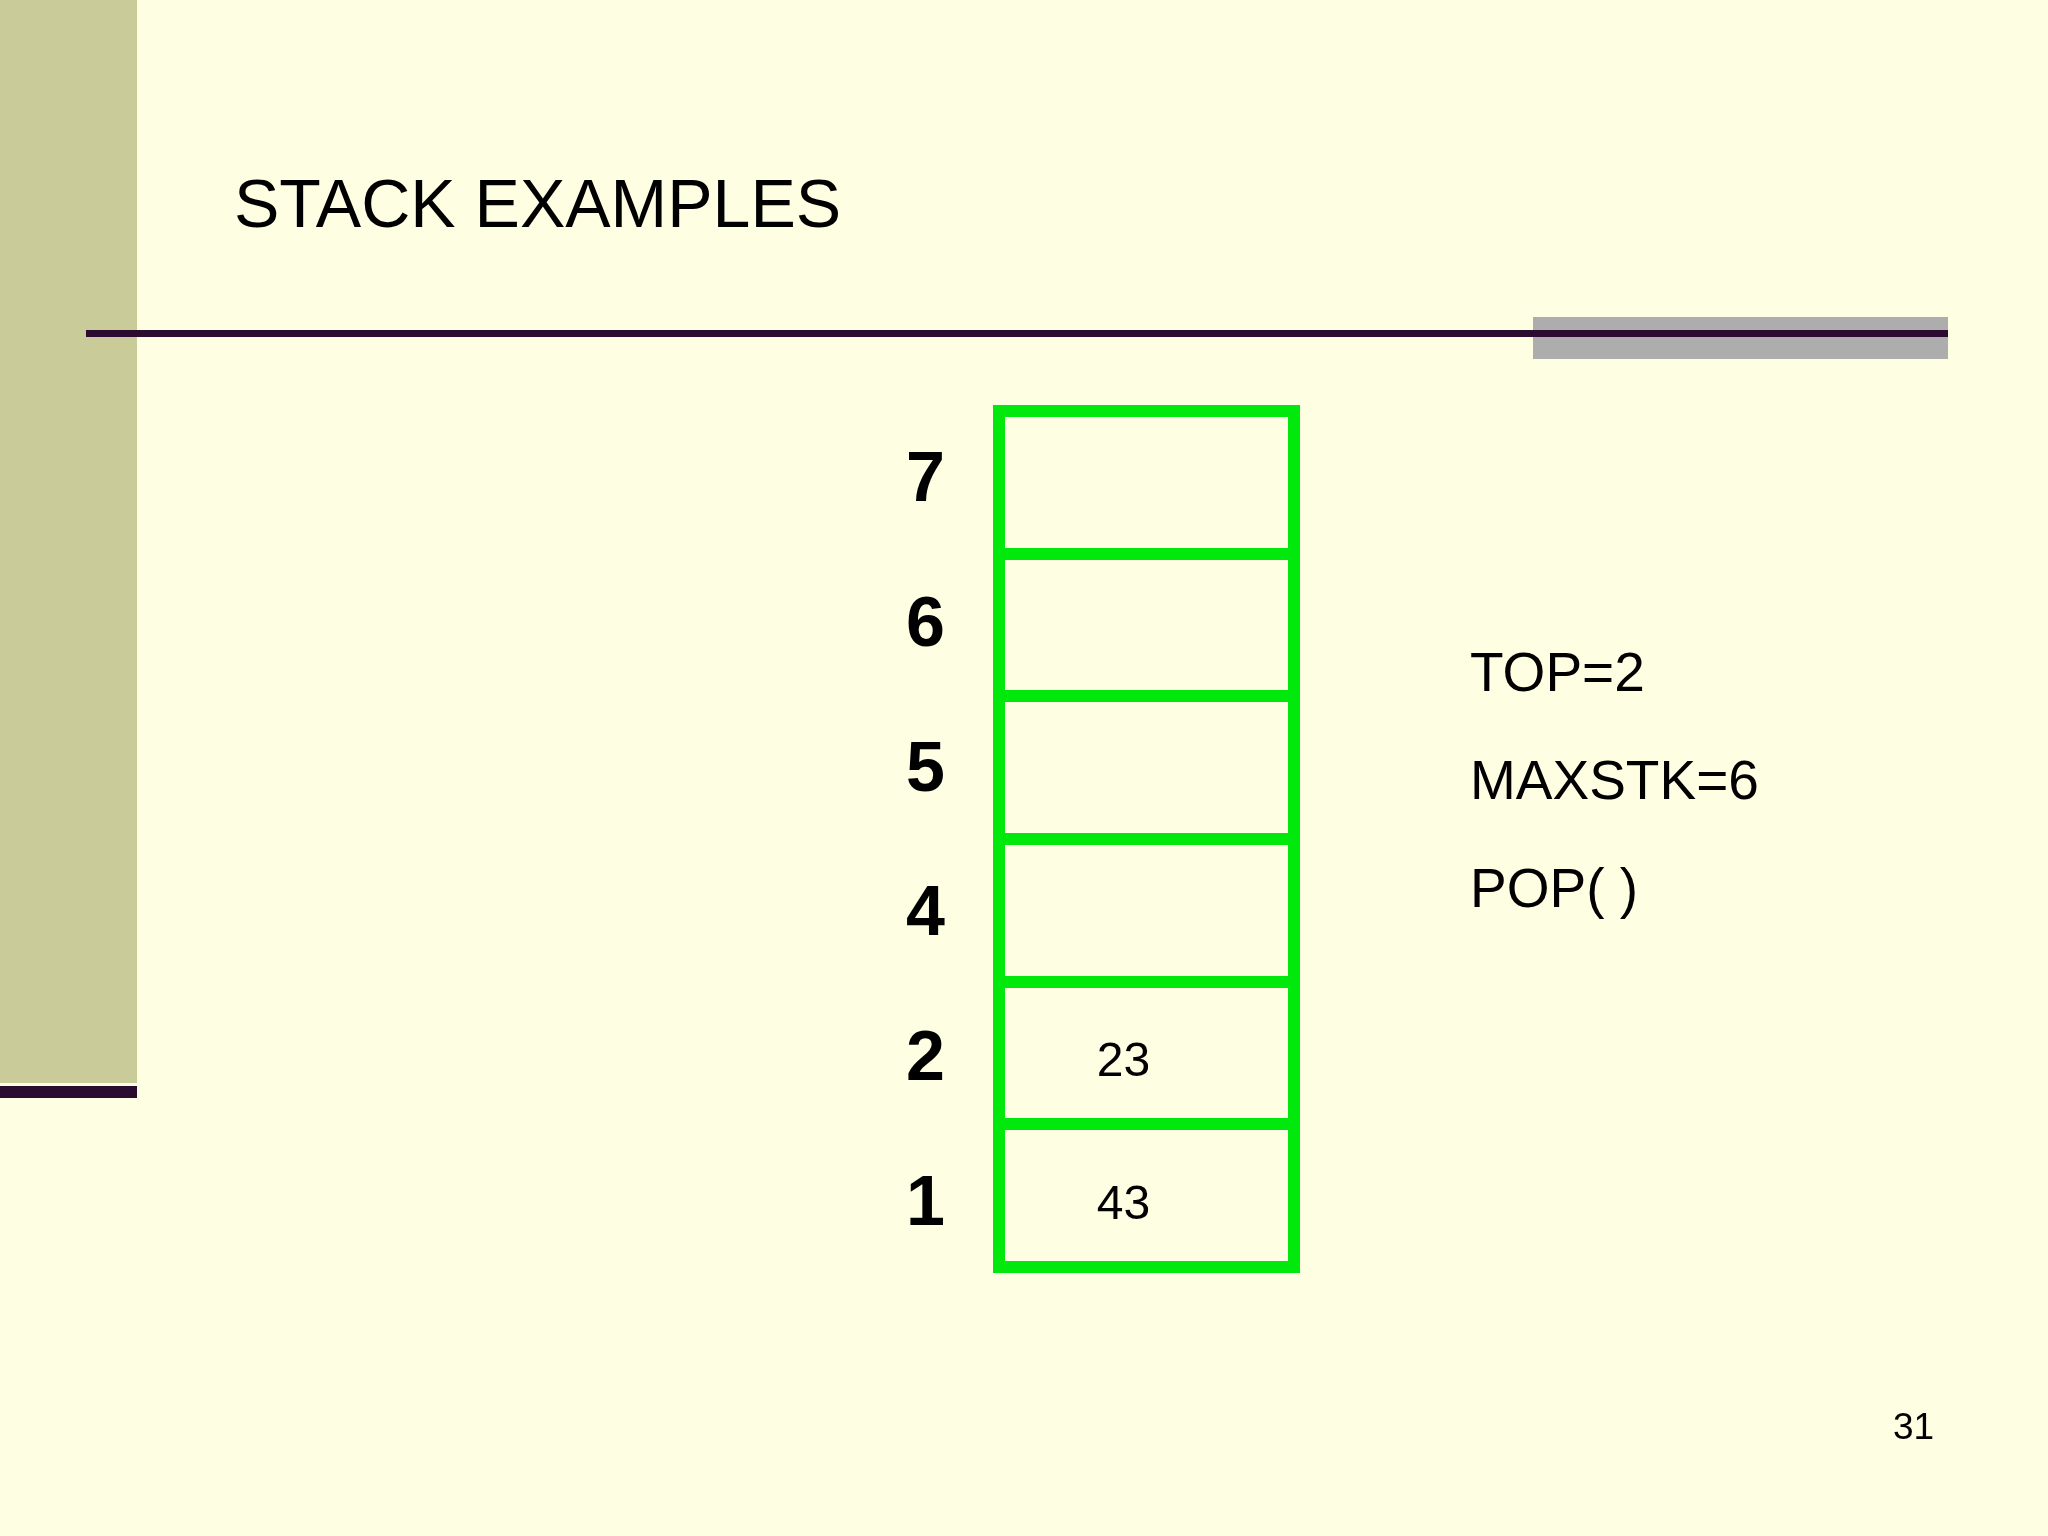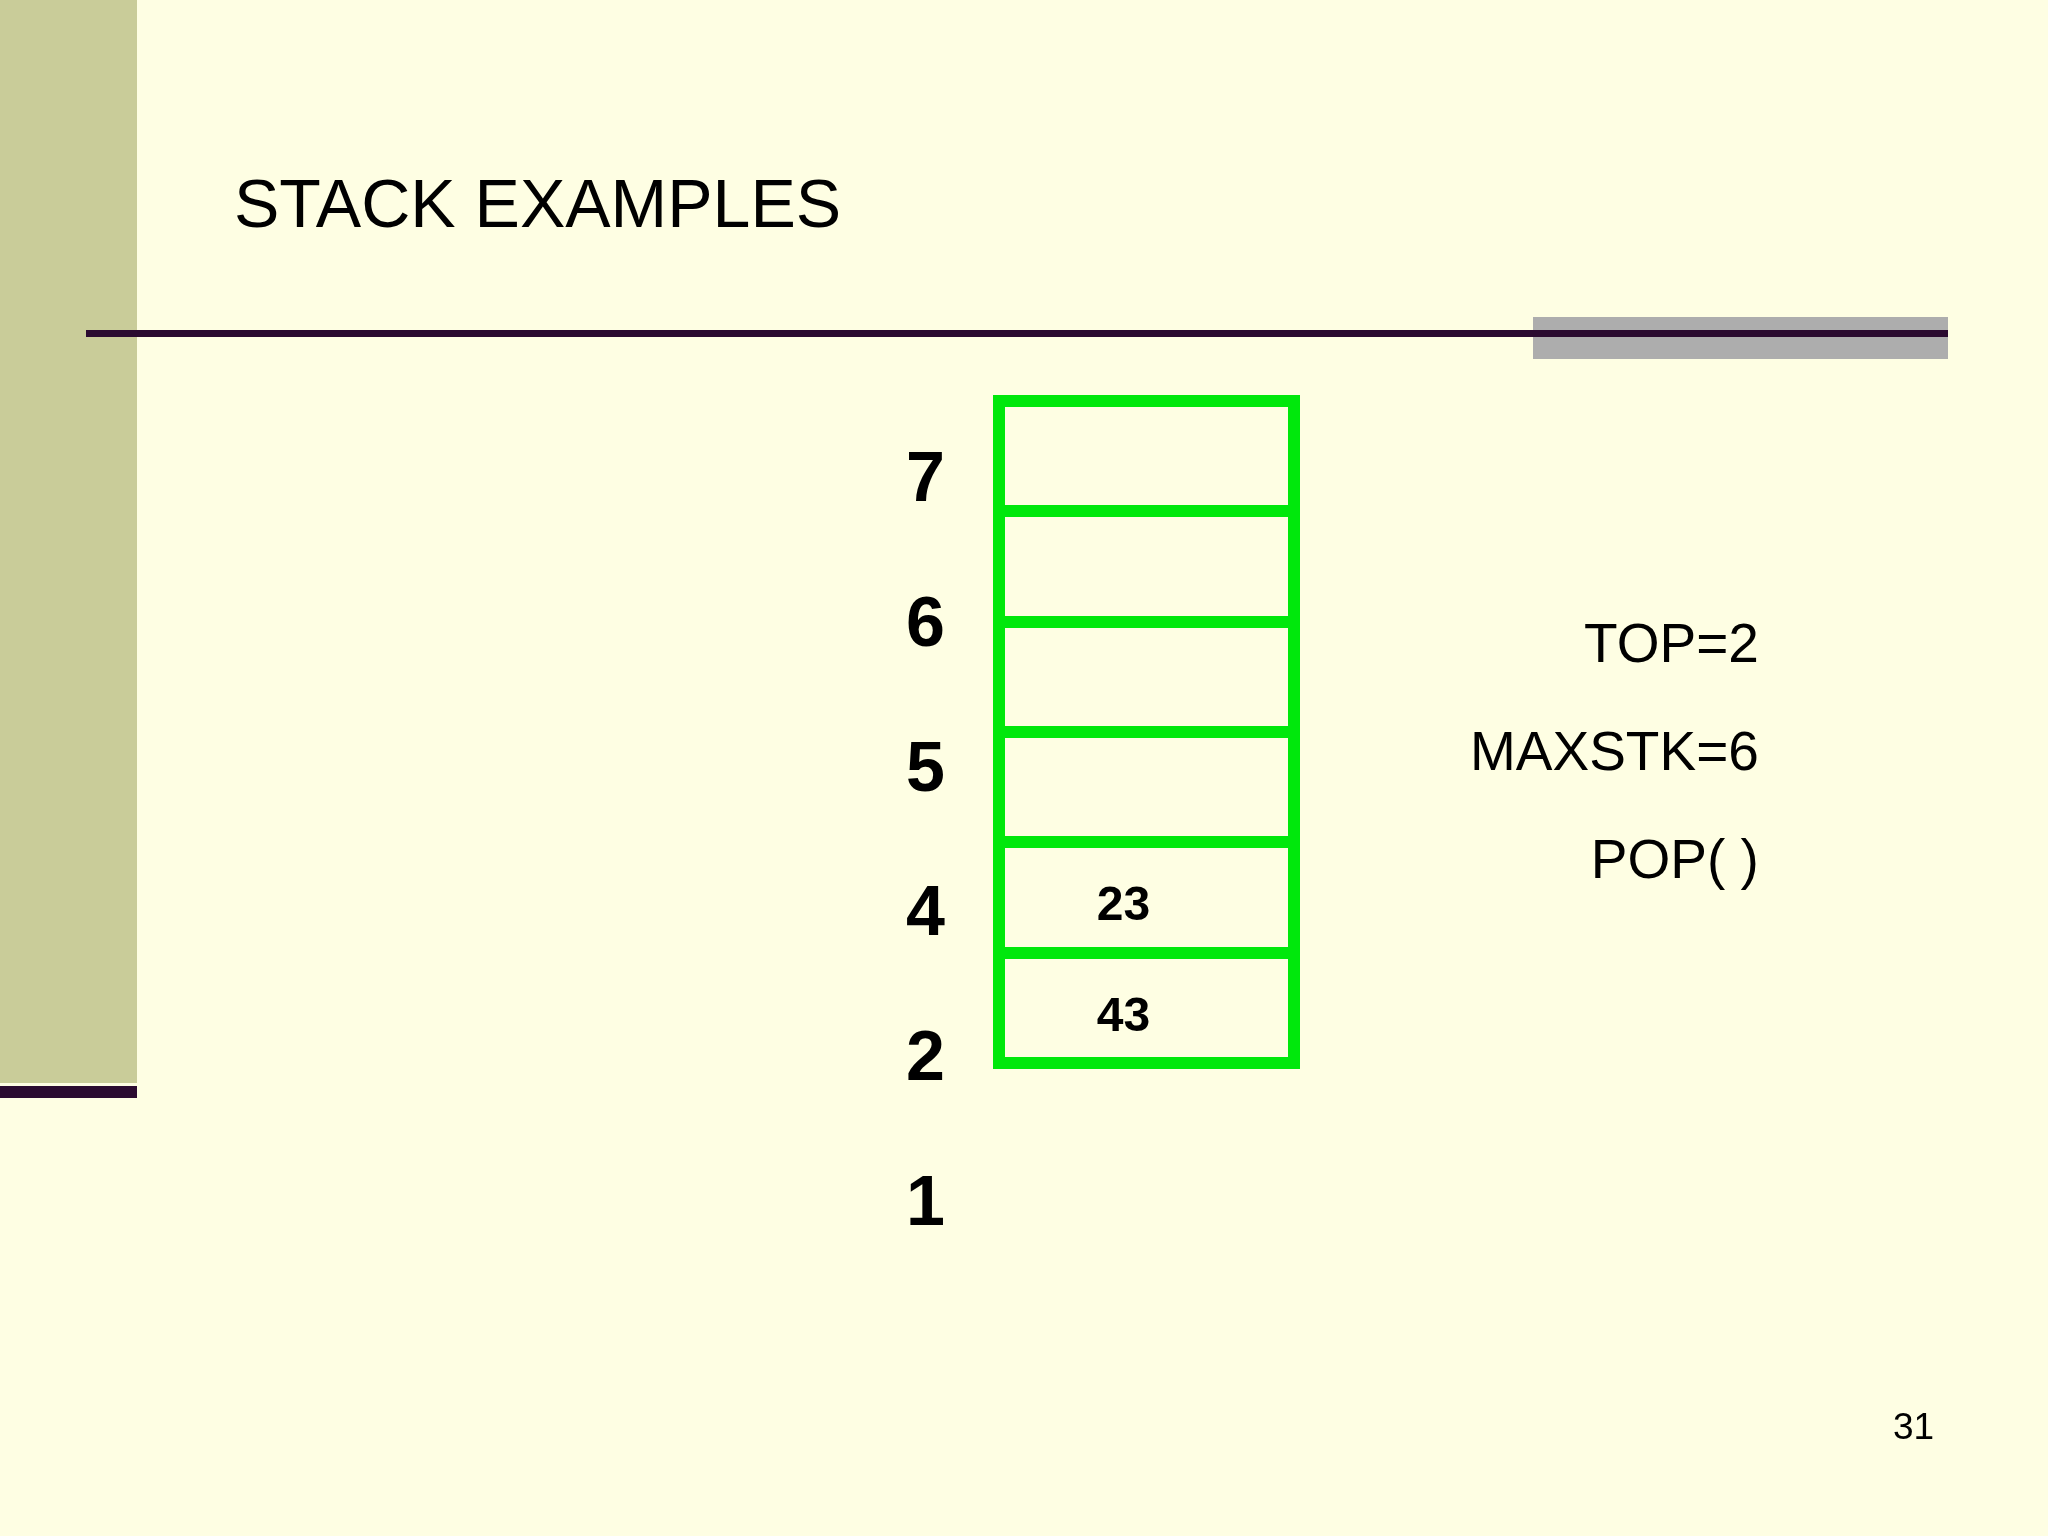--- a/index.html
+++ b/index.html
@@ -95,10 +95,9 @@
   }
   .info-block {
     position: absolute;
-    left: 1470px; top: 616px;
+    left: 1470px; top: 645px;
     font-size: 55px;
     line-height: 1.0;
-    text-align: right;
   }
   .info-block p {
     margin: 0 0 53px 0;

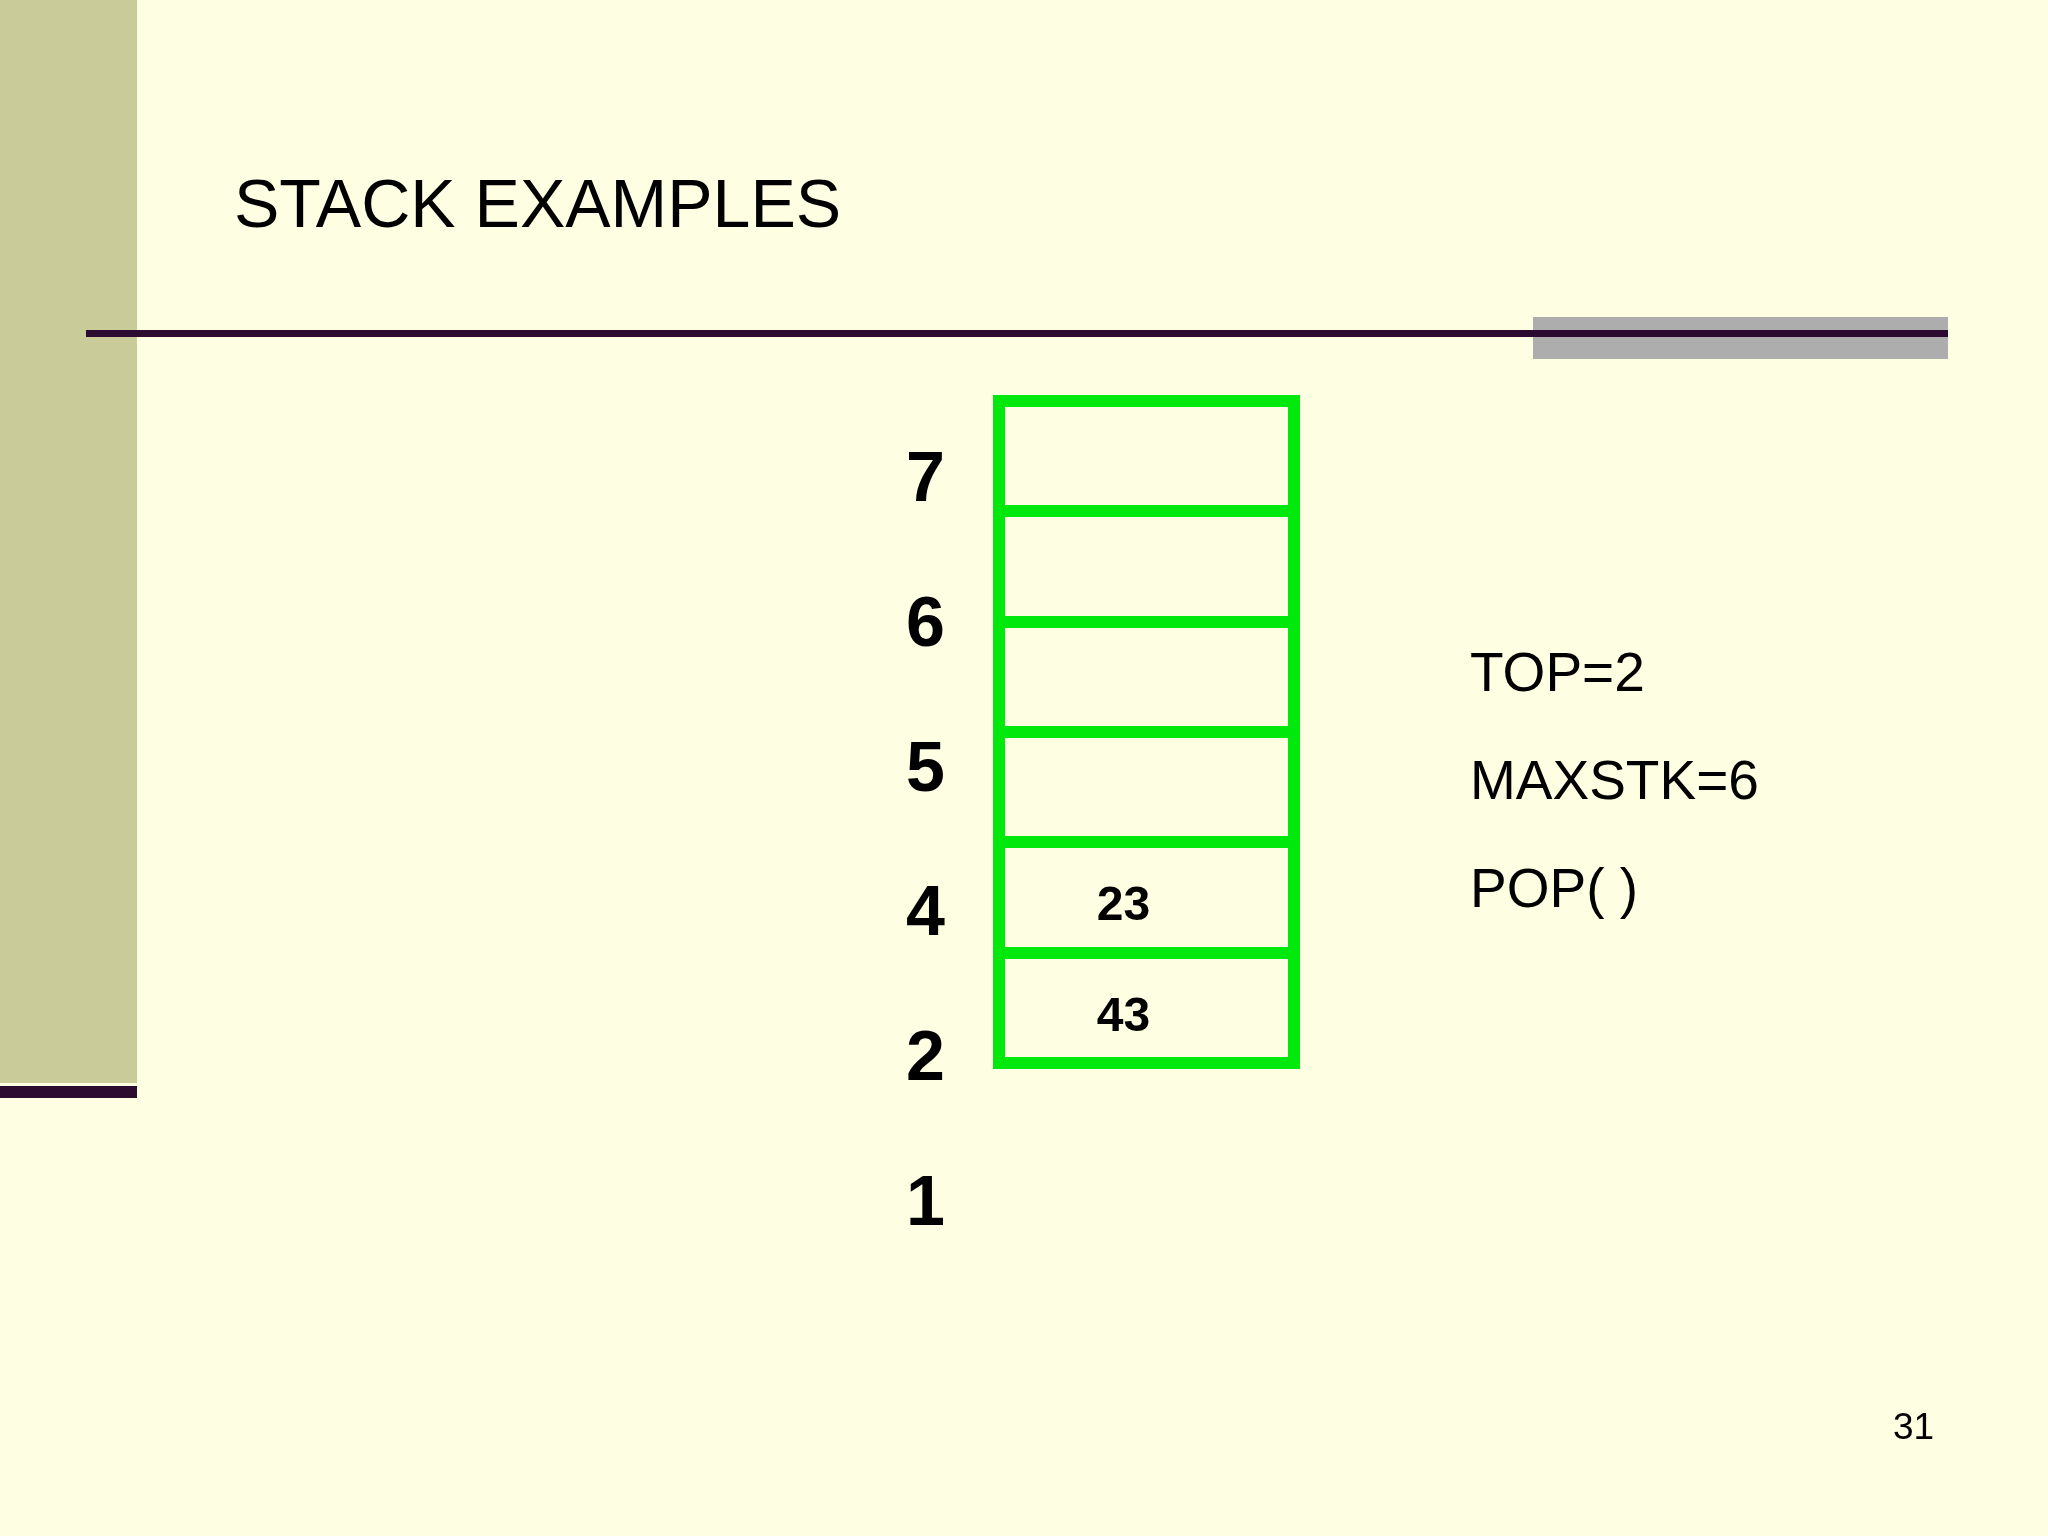--- a/index.html
+++ b/index.html
@@ -69,13 +69,12 @@
   }
   .stack-cells {
     position: absolute;
-    left: 993px; top: 395px;
-    width: 307px; height: 674px;
+    left: 993px; top: 405px;
+    width: 307px; height: 868px;
     box-sizing: border-box;
     border: 12px solid var(--stack-border, #00E80C);
     display: flex;
     flex-direction: column;
-    font-weight: bold;
   }
   .stack-cell {
     flex: 1;

